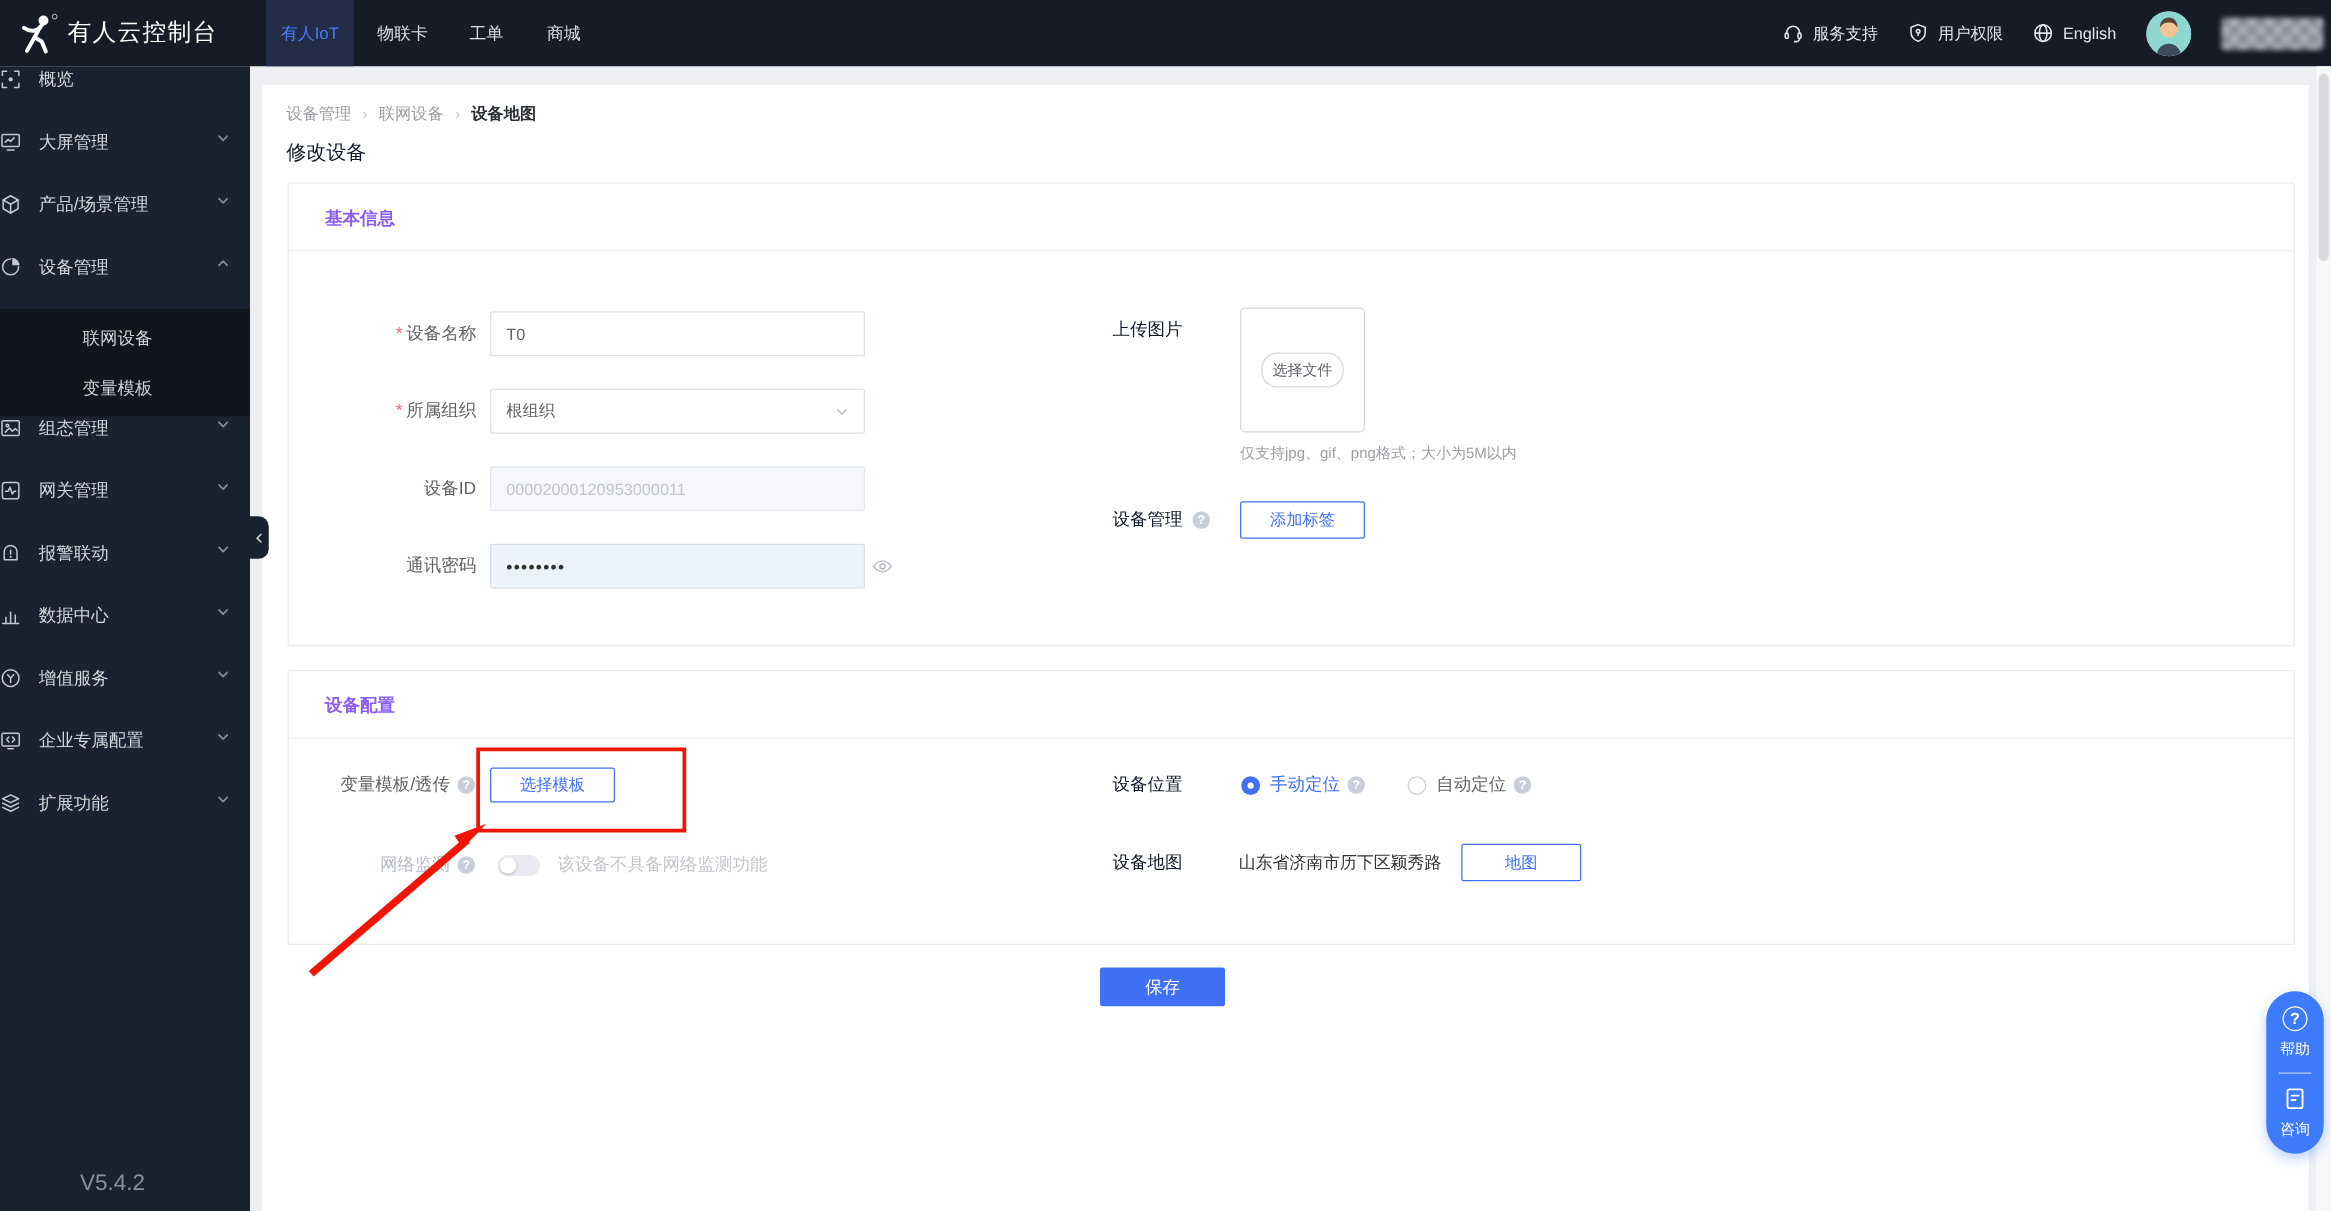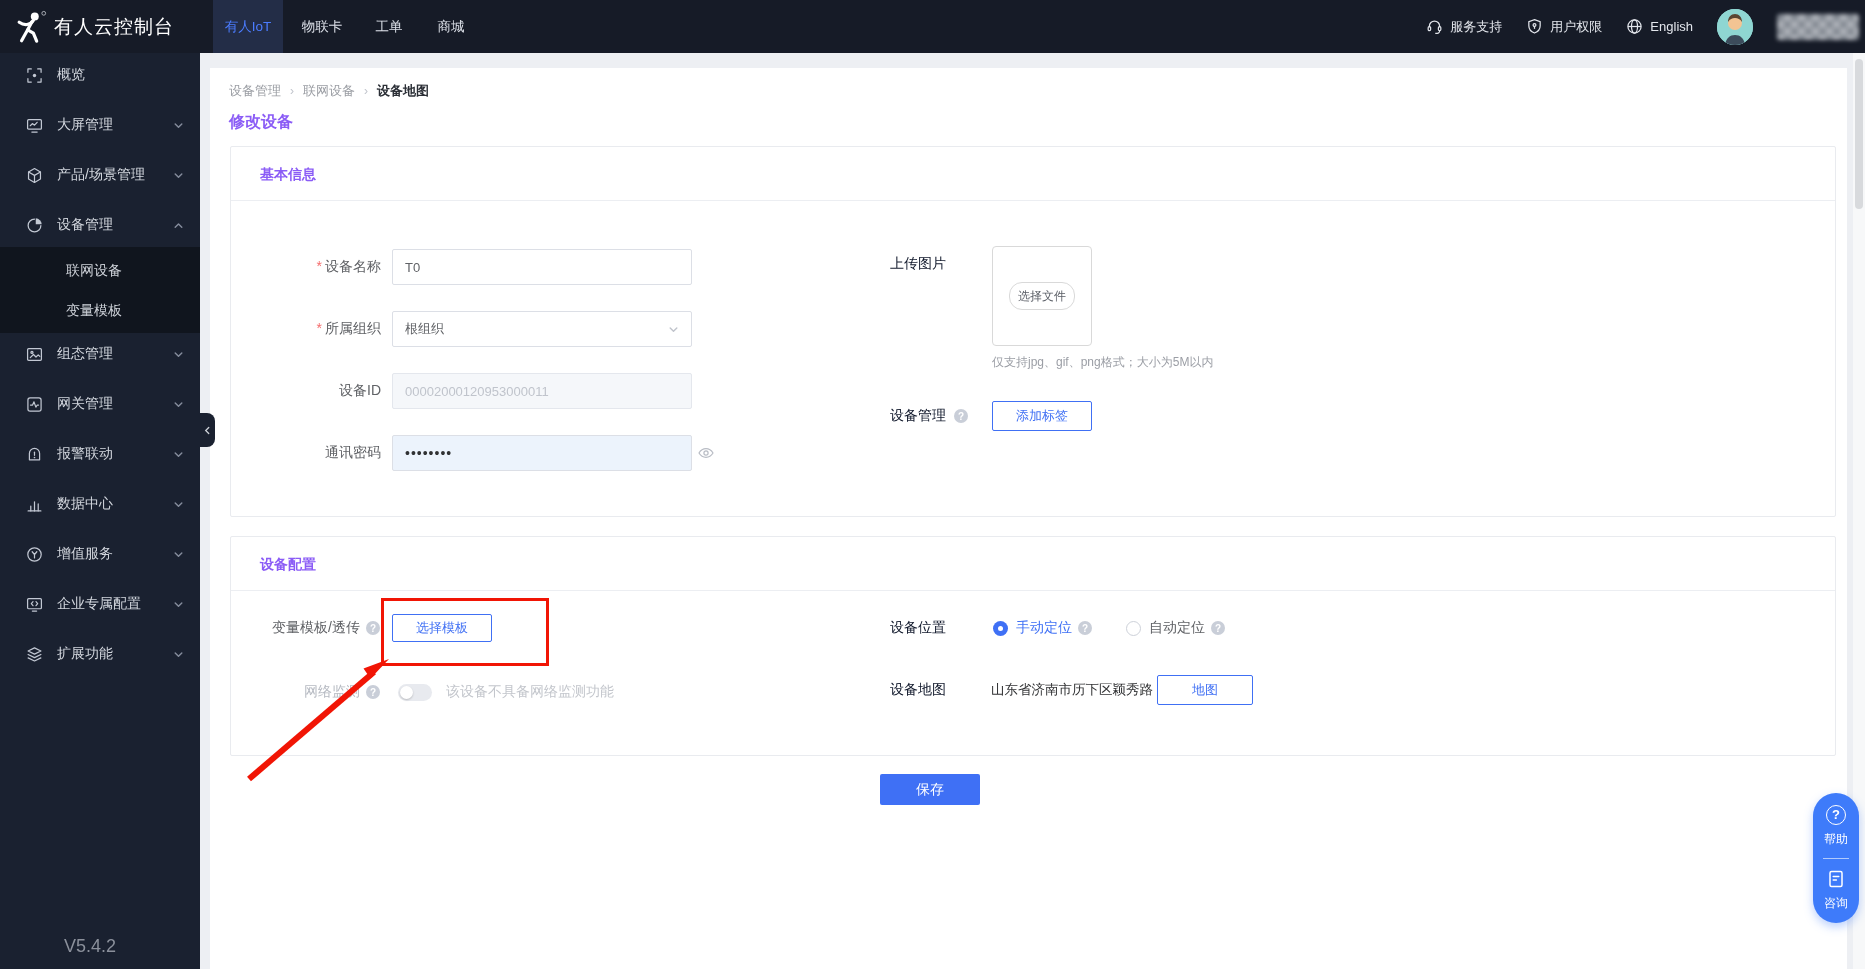--- a/index.html
+++ b/index.html
@@ -26,7 +26,7 @@
     filter:blur(2px);opacity:.85;cursor:pointer}
   
   #sidebar{position:absolute;left:0;top:53px;width:200px;height:916px;background:#1a2130;z-index:15}
-  .side-item{position:absolute;left:0;width:200px;height:40px;display:flex;align-items:center;padding-left:26px;box-sizing:border-box;cursor:pointer}
+  .side-item{position:absolute;left:0;width:200px;height:40px;display:flex;align-items:flex-start;box-sizing:border-box;cursor:pointer}
   .sicon{width:17px;height:17px;flex:none}
   .sicon path,.sicon circle,.sicon rect{stroke:#c2c8d3;stroke-width:1.15;fill:none;stroke-linecap:round;stroke-linejoin:round}
   .sicon .fl{fill:#c2c8d3;stroke:none}

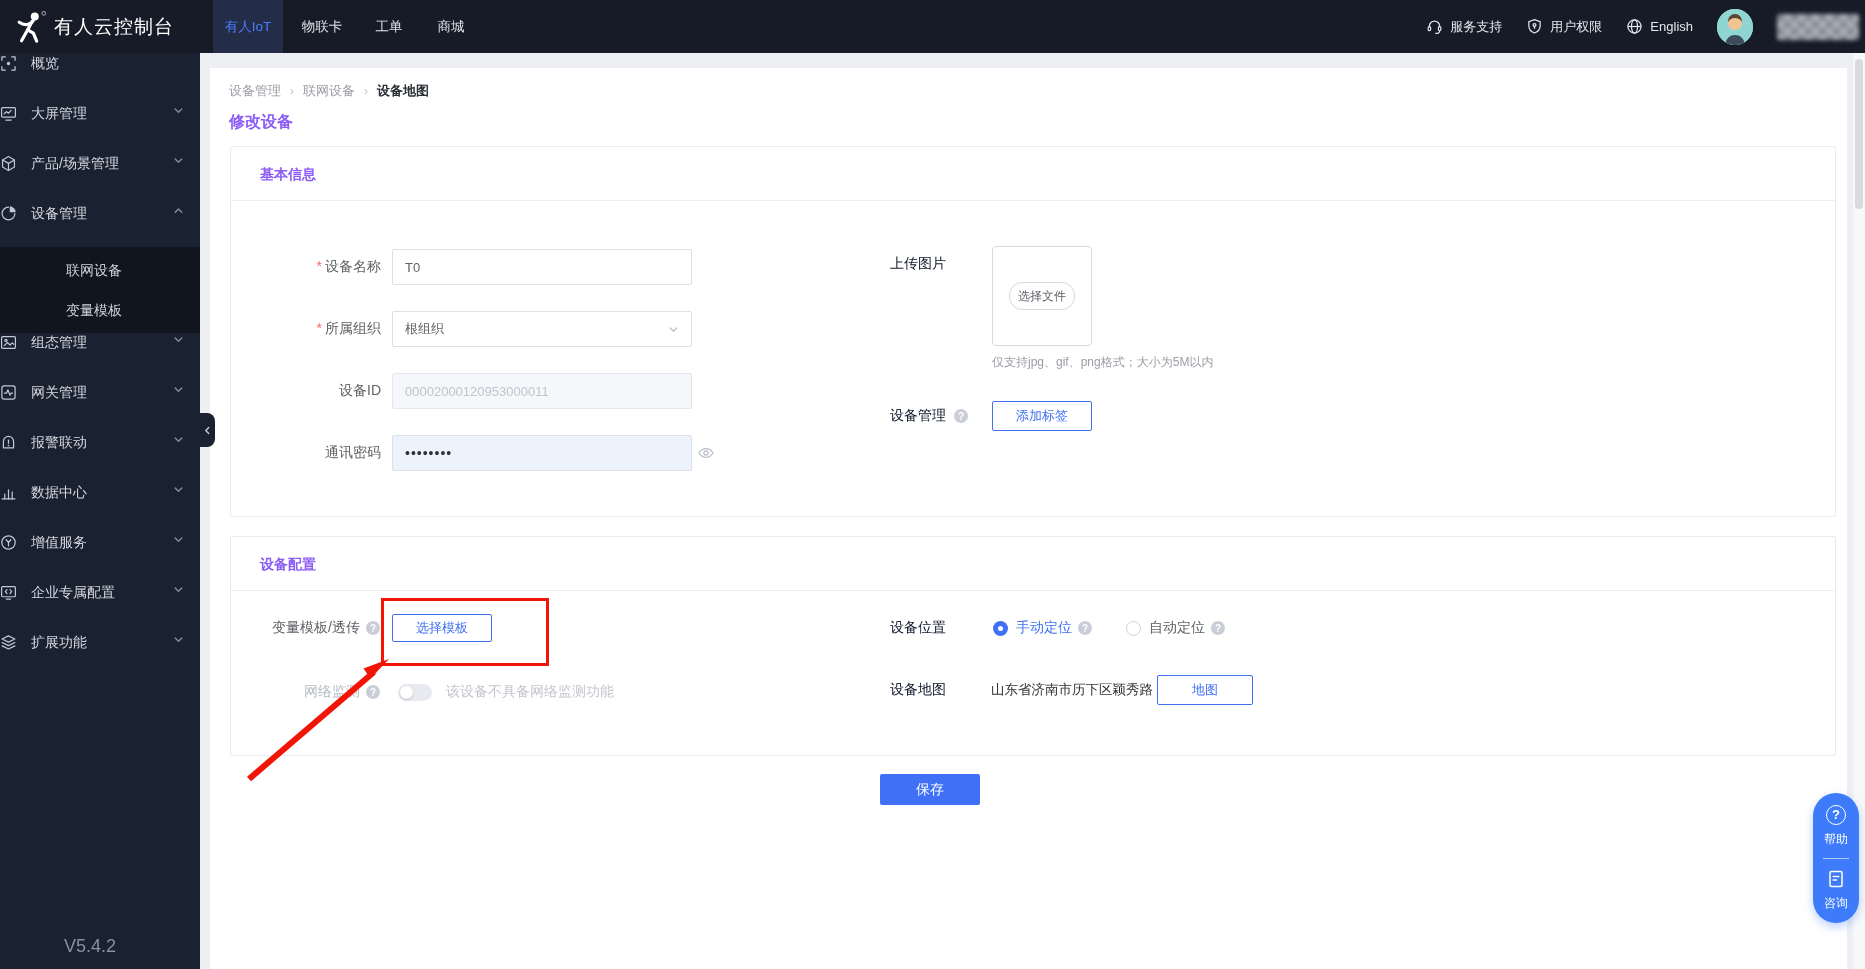--- a/index.html
+++ b/index.html
@@ -45,7 +45,7 @@
   .crumb .sep{color:#c0c4cc;font-size:12px}
   .crumb .last{color:#2b2f36;font-weight:600}
   .crumb-item{cursor:pointer}
-  .page-title{font-size:16px;font-weight:700;color:#8b5cf6}
+  .page-title{font-size:16px;font-weight:400;color:#0f172a}
   .card{position:absolute;background:#fff;border:1px solid #e9ebef;border-radius:2px;box-sizing:border-box;z-index:2}
   .card-head{position:absolute;left:0;top:0;right:0;height:54px;border-bottom:1px solid #eceef2;box-sizing:border-box}
   .card-title{position:absolute;left:29px;top:0;line-height:54px;font-size:14px;font-weight:600;color:#8b5cf6}

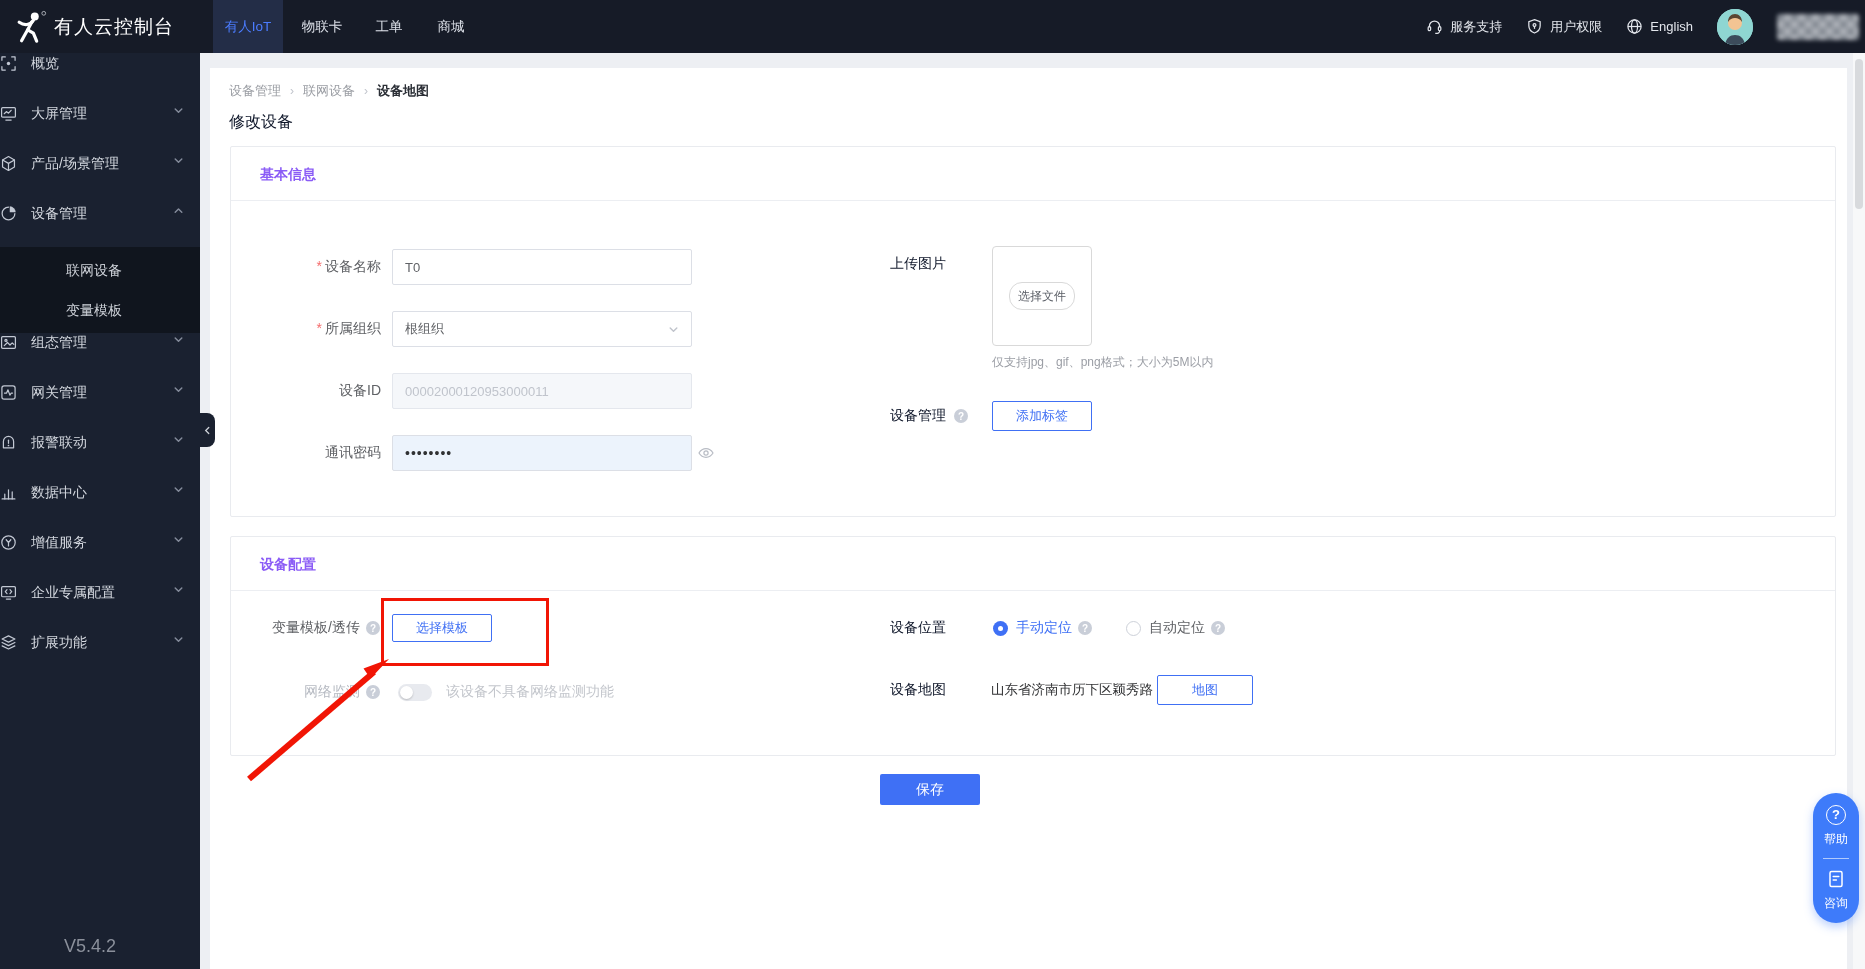--- a/index.html
+++ b/index.html
@@ -384,7 +384,7 @@
   <div class="frow" style="left:560px;top:138px;height:30px">
     <span class="rlabel">设备地图</span>
     <span style="margin-left:45px;font-size:13.5px;color:#303133;white-space:nowrap">山东省济南市历下区颖秀路</span>
-    <div class="blue-btn" style="width:96px;margin-left:4px">地图</div>
+    <div class="blue-btn" style="width:96px;margin-left:16px">地图</div>
   </div>
 </div>
 

